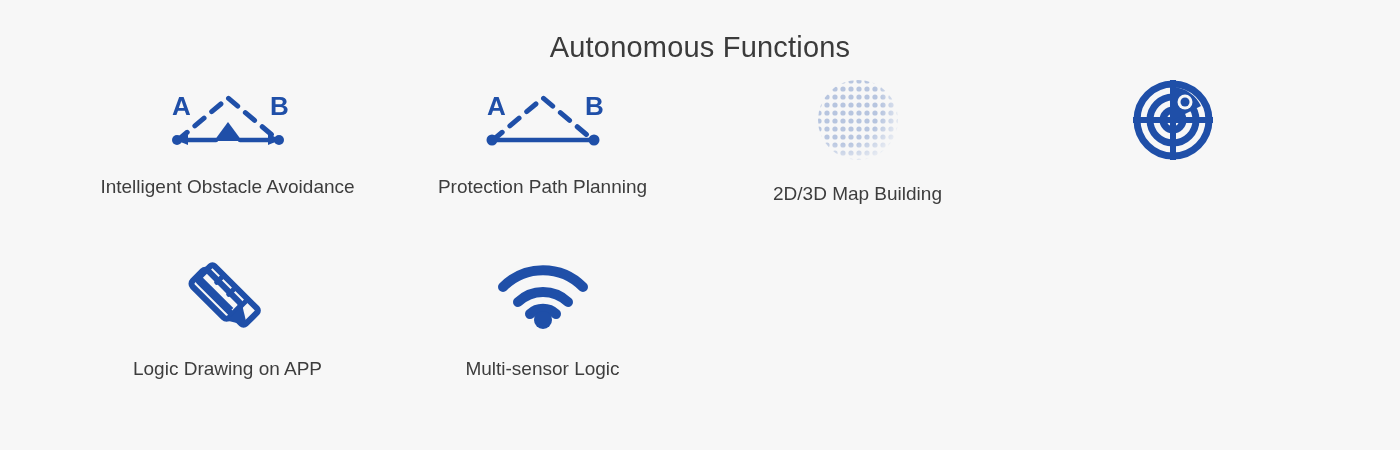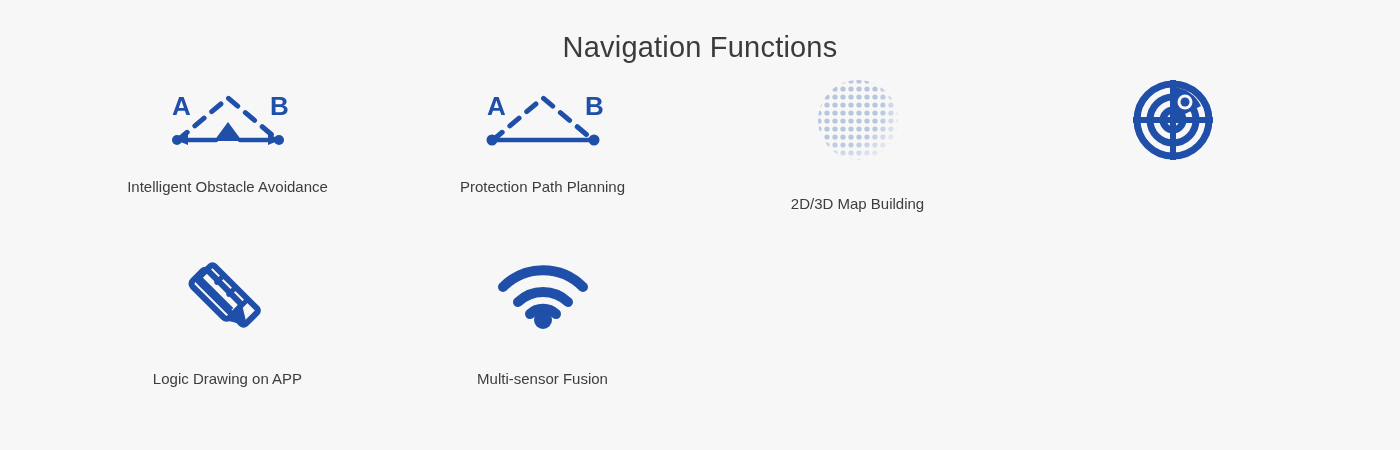--- a/index.html
+++ b/index.html
@@ -67,7 +67,7 @@
 
 <div class="page">
 
-  <div class="page-title">Navigation Functions</div>
+  <div class="page-title">Autonomous Functions</div>
 
   <div class="grid">
 

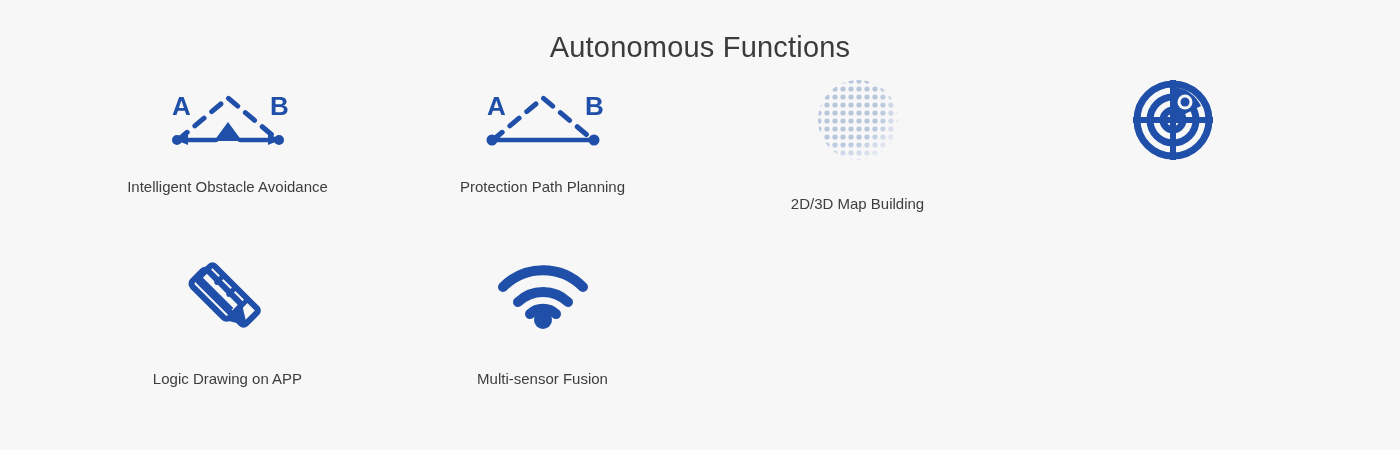--- a/index.html
+++ b/index.html
@@ -52,7 +52,7 @@
   .cell-label {
     margin-top: 14px;
     text-align: center;
-    font-size: 15px;
+    font-size: 19px;
     line-height: 30px;
     color: #3d3d3d;
     font-weight: 400;

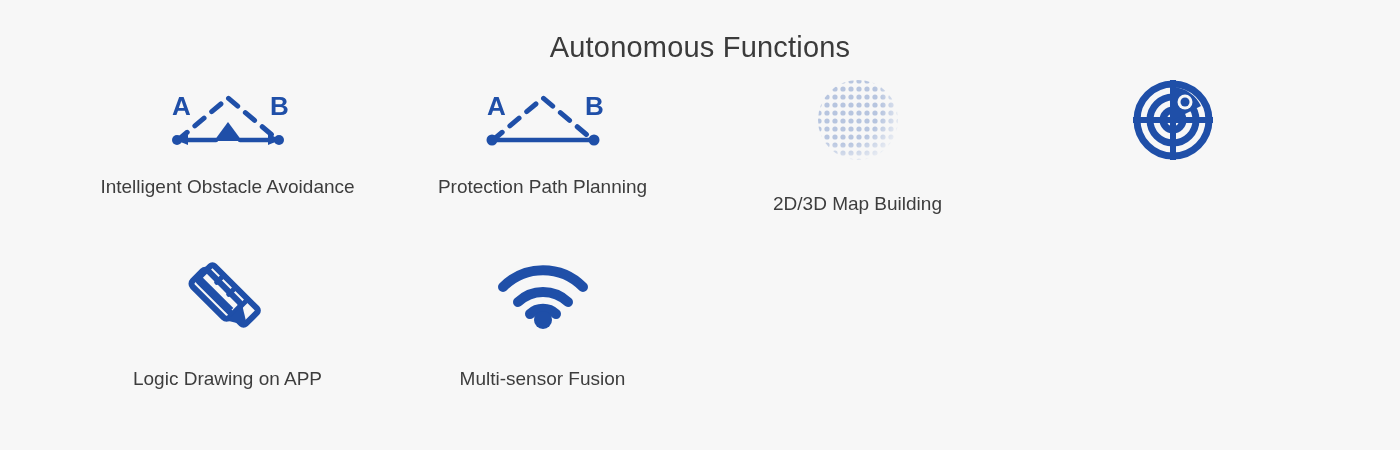--- a/index.html
+++ b/index.html
@@ -60,7 +60,7 @@
     white-space: pre-line;
   }
   .row2 .icon-wrap { height: 84px; }
-  .row2 .cell-label { margin-top: 27px; }
+  .row2 .cell-label { margin-top: 17px; }
 </style>
 </head>
 <body>

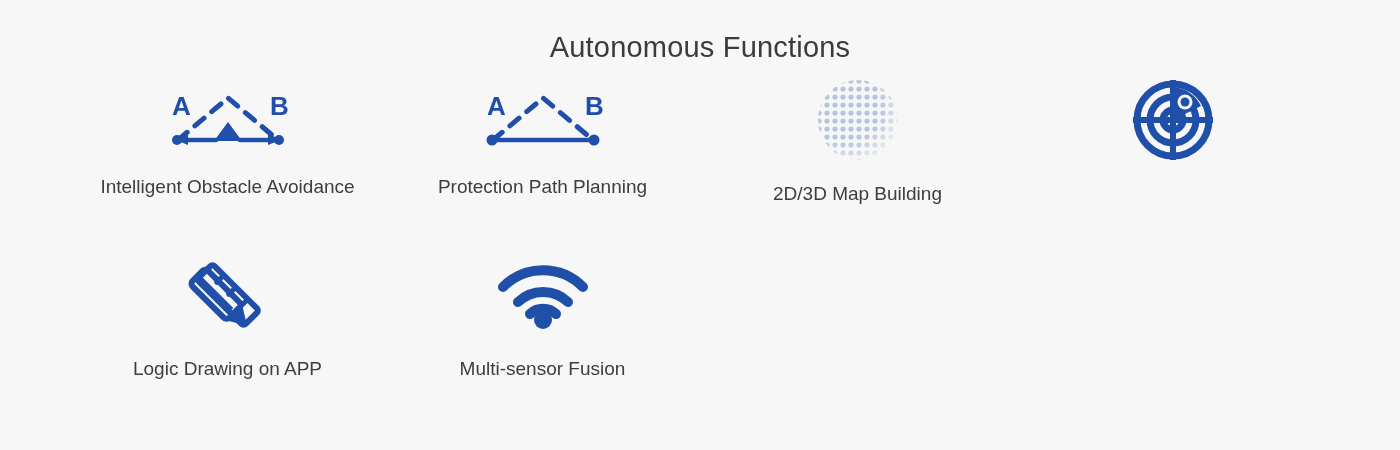--- a/index.html
+++ b/index.html
@@ -200,7 +200,7 @@
           <circle cx="48" cy="60" r="9" fill="#1f4fa8"></circle>
         </svg>
       </div>
-      <div class="cell-label">Multi-sensor Fusion</div>
+      <div class="cell-label">Multi-sensor Logic</div>
     </div>
 
   </div>

